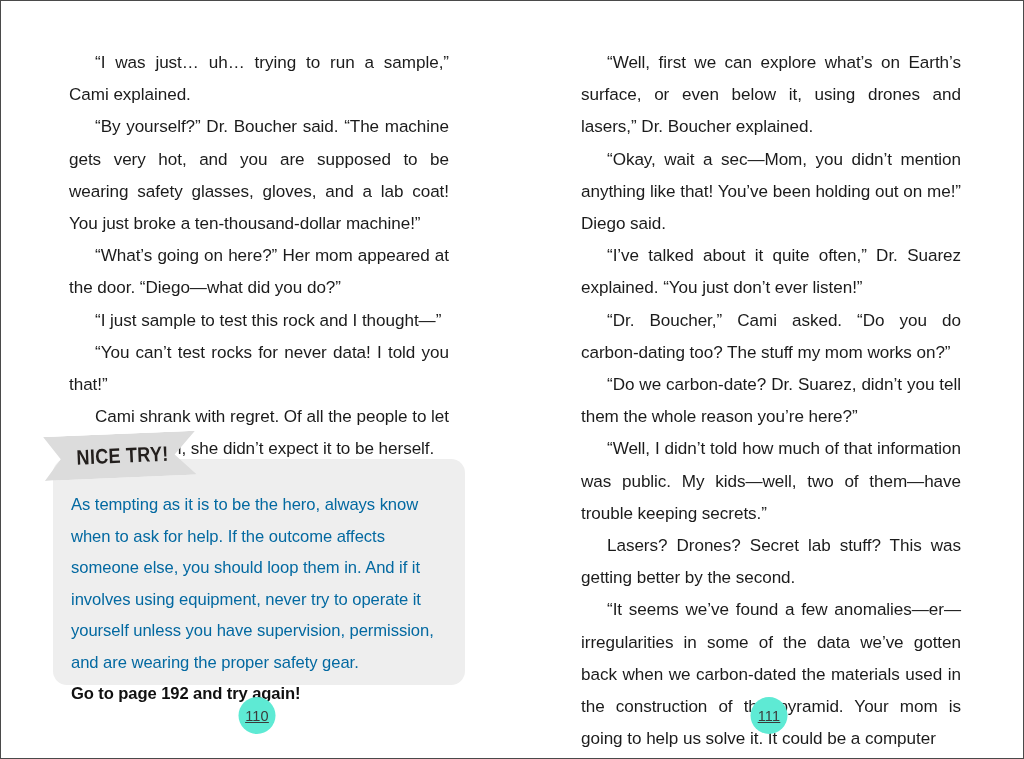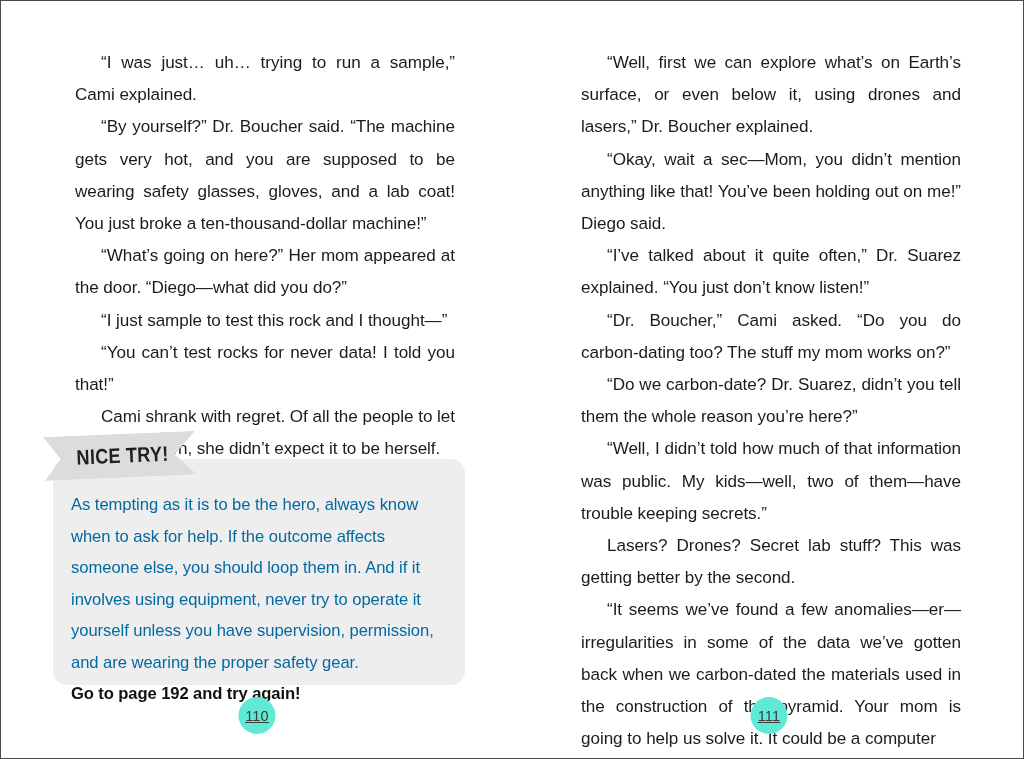--- a/index.html
+++ b/index.html
@@ -45,7 +45,7 @@
     box-sizing: border-box;
   }
 
-  .leaf-left .column { left: 74px; }
+  .leaf-left .column { left: 68px; }
   .leaf-right .column { left: 68px; }
 
   p.body-par {

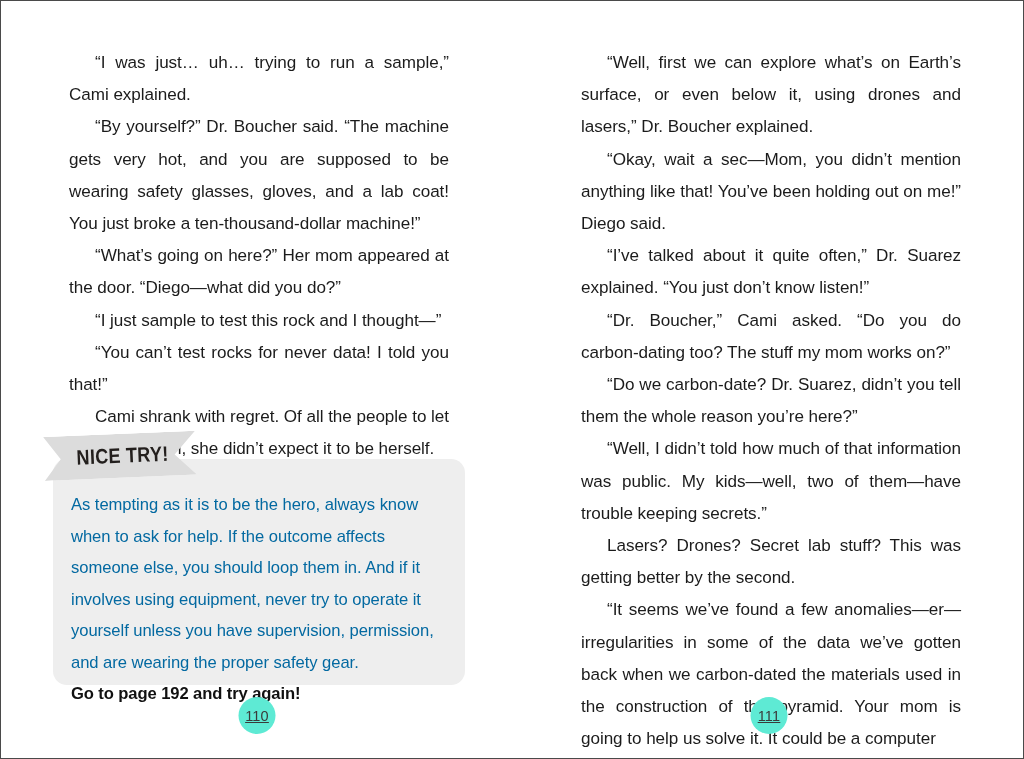--- a/index.html
+++ b/index.html
@@ -206,7 +206,7 @@
       <div class="column">
         <p class="body-par">“Well, first we can explore what’s on Earth’s surface, or even below it, using drones and lasers,” Dr. Boucher explained.</p>
         <p class="body-par">“Okay, wait a sec—Mom, you didn’t mention anything like that! You’ve been holding out on me!” Diego said.</p>
-        <p class="body-par">“I’ve talked about it quite often,” Dr. Suarez explained. “You just don’t know listen!”</p>
+        <p class="body-par">“I’ve talked about it quite often,” Dr. Suarez explained. “You just don’t ever listen!”</p>
         <p class="body-par">“Dr. Boucher,” Cami asked. “Do you do carbon-dating too? The stuff my mom works on?”</p>
         <p class="body-par">“Do we carbon-date? Dr. Suarez, didn’t you tell them the whole reason you’re here?”</p>
         <p class="body-par">“Well, I didn’t told how much of that information was public. My kids—well, two of them—have trouble keeping secrets.”</p>

